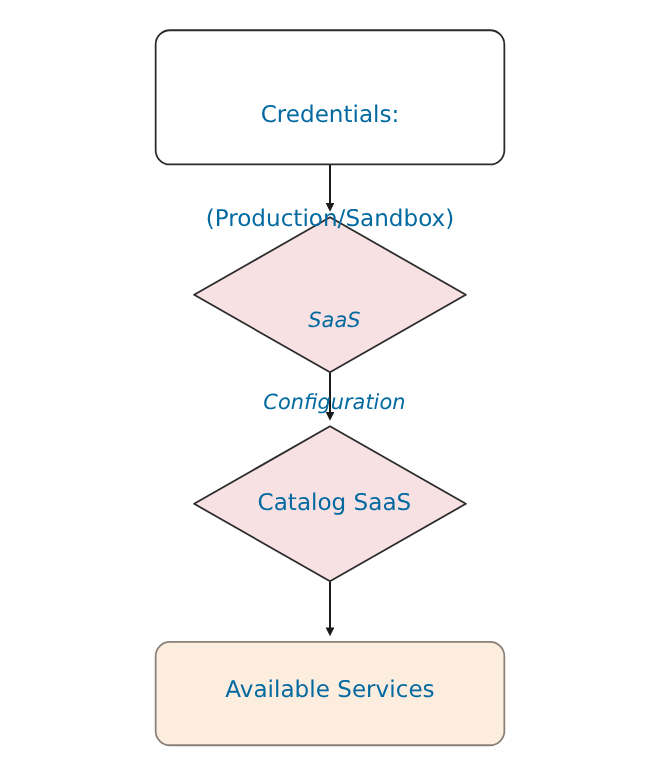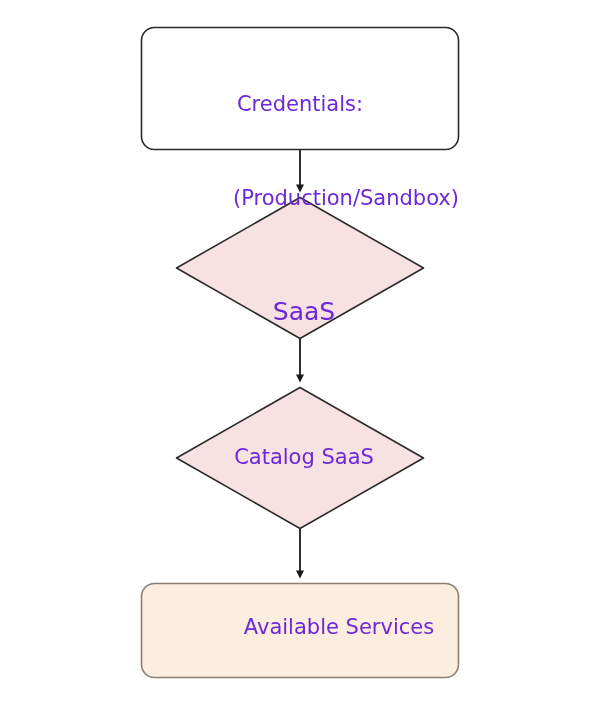--- a/index.html
+++ b/index.html
@@ -24,7 +24,7 @@
   .node-label {
     position: absolute;
     text-align: center;
-    color: #6d28d9;
+    color: #0369a1;
     line-height: 1.32;
     pointer-events: none;
     white-space: pre;

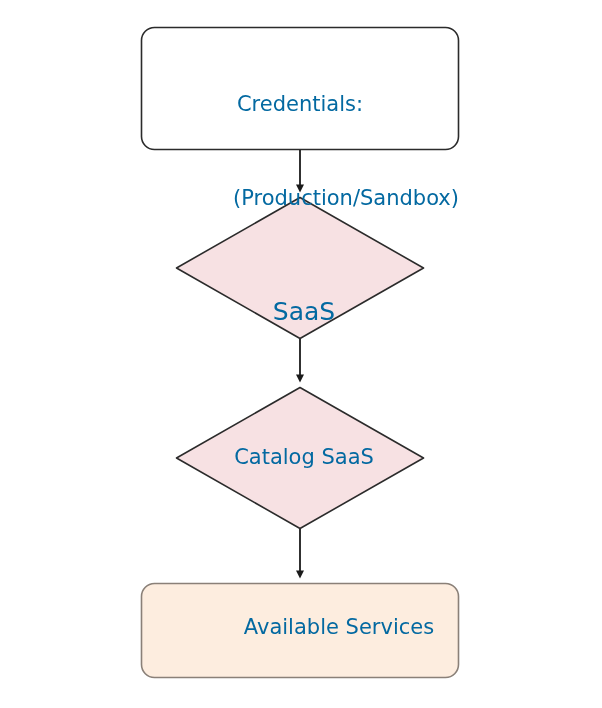--- a/index.html
+++ b/index.html
@@ -38,7 +38,7 @@
   }
   #label-credentials .line1 { display: block; margin-bottom: 10px; }
   #label-credentials .line2 { display: block; }
-  #label-credentials .line3 { display: block; text-align: right; }
+  #label-credentials .line3 { display: block; }
 
   
   #label-saas {

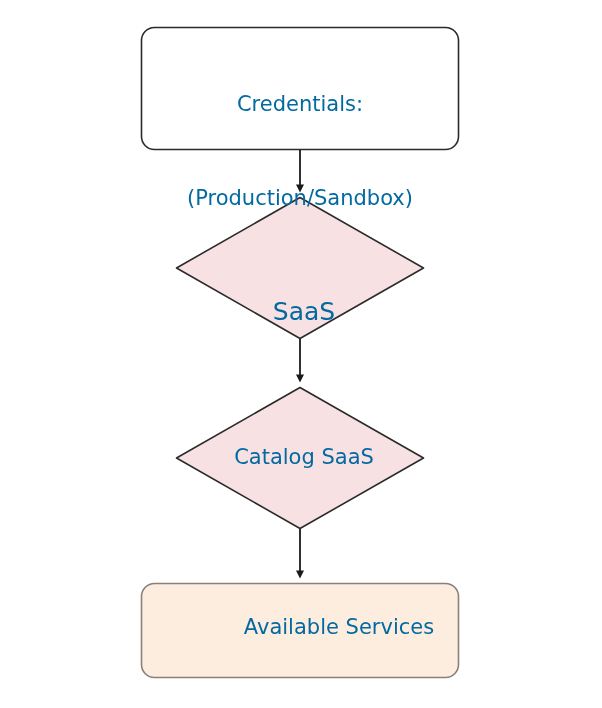--- a/index.html
+++ b/index.html
@@ -45,7 +45,8 @@
     left: 180px;
     top: 229px;
     width: 248px;
-    font-size: 25px;
+    font-size: 19px;
+    font-style: italic;
   }
   #label-saas .l1 { display: block; }
   #label-saas .l2 { display: block; }

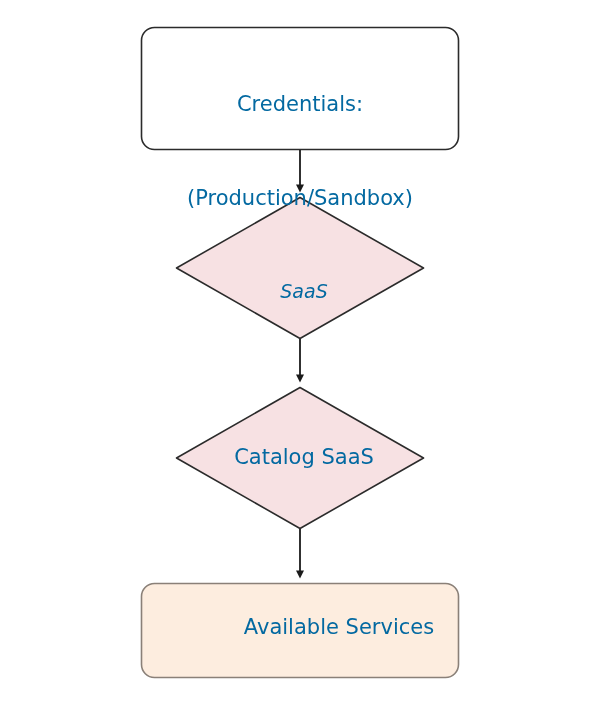--- a/index.html
+++ b/index.html
@@ -101,6 +101,7 @@
 
 <div class="node-label" id="label-saas">
   <span class="l1">SaaS</span>
+  <span class="l2">Configuration</span>
 </div>
 
 <div class="node-label" id="label-catalog">Catalog SaaS</div>

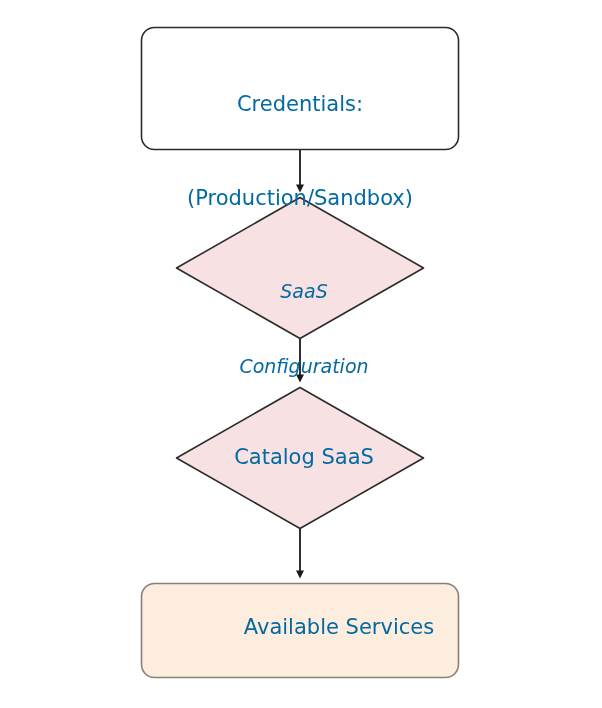--- a/index.html
+++ b/index.html
@@ -65,7 +65,6 @@
     top: 614px;
     width: 318px;
     font-size: 21px;
-    padding-left: 39px;
   }
 </style>
 </head>

